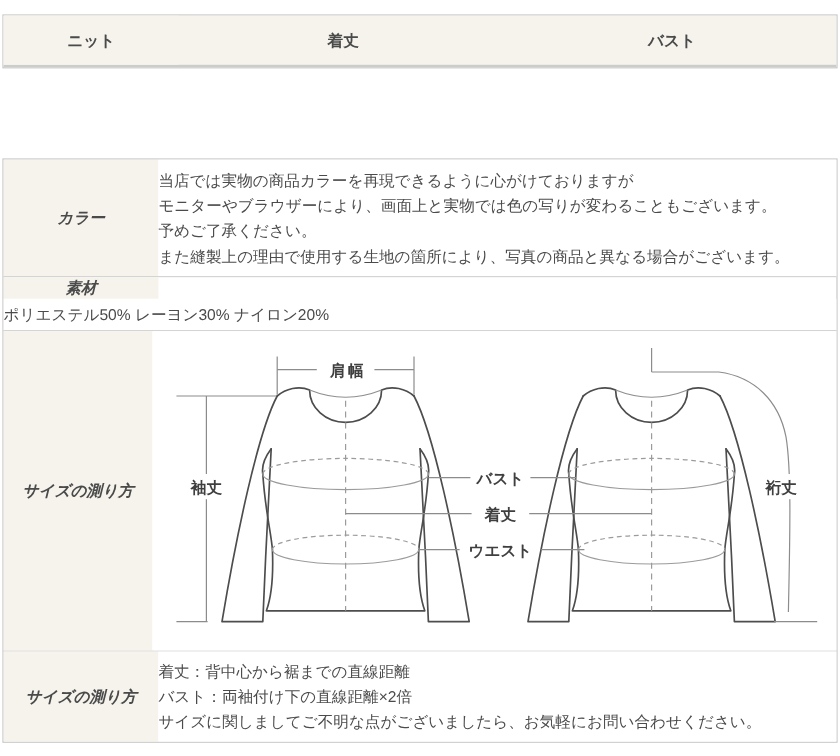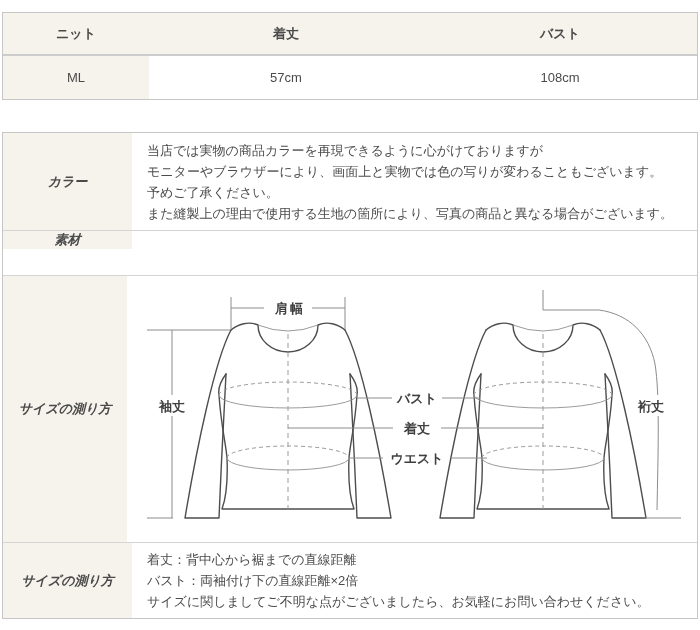--- a/index.html
+++ b/index.html
@@ -55,11 +55,6 @@
       <div class="t1-cell c1">ニット</div>
       <div class="t1-cell c2">着丈</div>
       <div class="t1-cell c3">バスト</div>
-    </div>
-    <div class="t1-row">
-      <div class="t1-cell c1">ML</div>
-      <div class="t1-cell c2">57cm</div>
-      <div class="t1-cell c3">108cm</div>
     </div>
   </div>
 

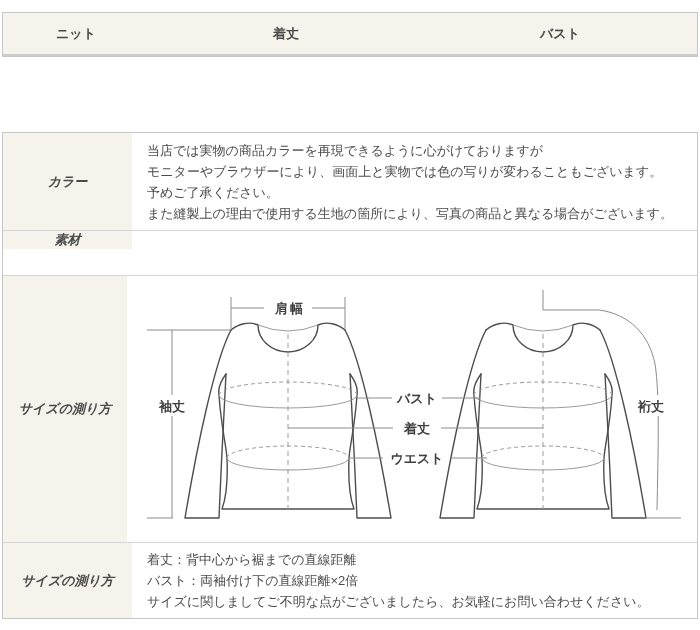--- a/index.html
+++ b/index.html
@@ -25,7 +25,7 @@
   .t2-label { width:129px; background:#f5f3ec; display:flex; align-items:center; justify-content:center;
               font-size:13px; font-weight:bold; color:#4a4a4a; text-align:center;font-style:italic; }
   .t2-content { flex:1; background:#fff; display:flex; flex-direction:column; justify-content:center;
-                padding-left:15px; font-size:13px; }
+                font-size:13px; }
   .t2-content .line { line-height:21px; }
   .row-color   { height:97px; }
   .row-material{ height:45px;flex-direction:column; }

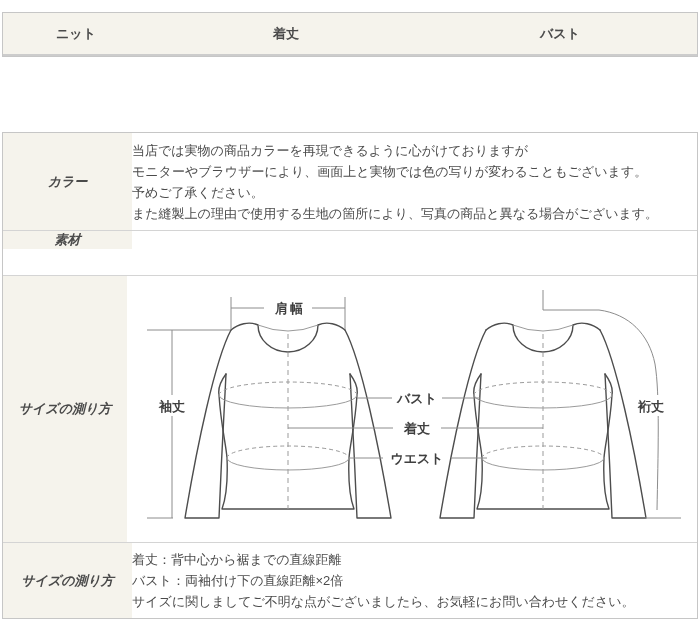--- a/index.html
+++ b/index.html
@@ -72,6 +72,9 @@
 
     <div class="t2-row row-material">
       <div class="t2-label">素材</div>
+      <div class="t2-content">
+        <div class="line">ポリエステル50% レーヨン30% ナイロン20%</div>
+      </div>
     </div>
 
     <div class="t2-row row-diagram">

